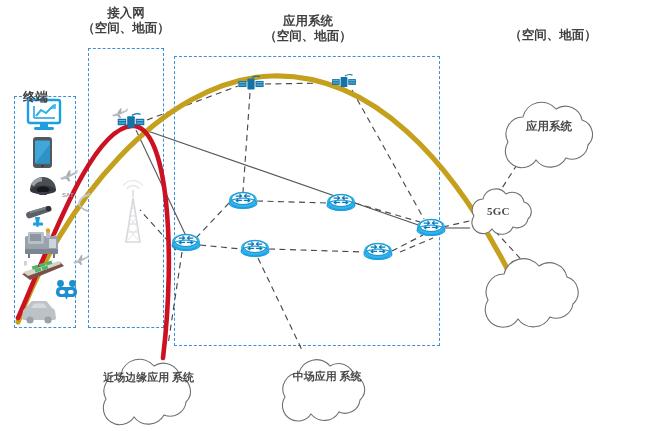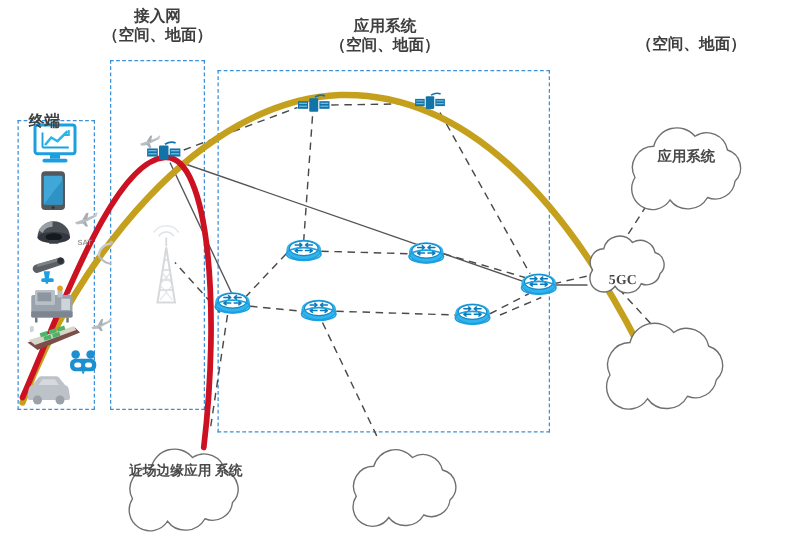--- a/index.html
+++ b/index.html
@@ -318,7 +318,7 @@
     <span>应用系统</span>
   </div>
 
-  <div class="gc-label" style="left:487px;top:218px;">5GC</div>
+  <div class="gc-label" style="left:487px;top:205px;">5GC</div>
 
 
   <div class="cloudlabel small" style="left:102px;top:370px;width:92px;text-align:right;">

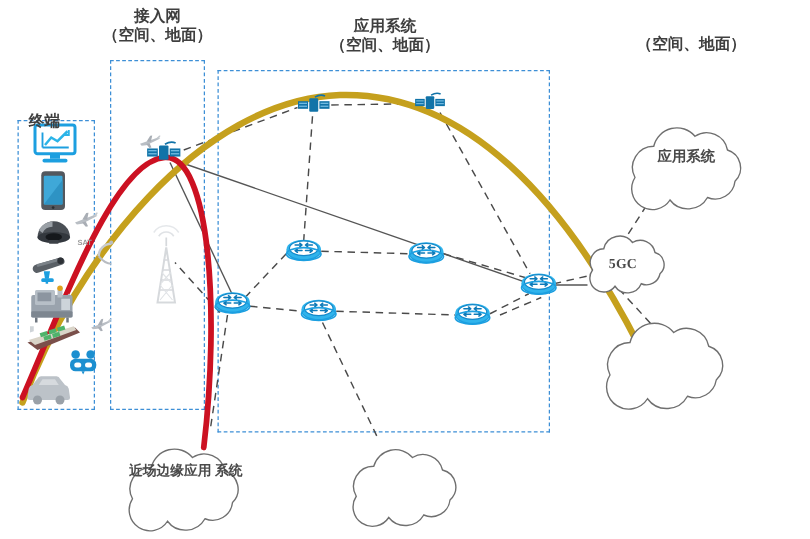--- a/index.html
+++ b/index.html
@@ -326,6 +326,10 @@
     <span class="l2">系统</span>
   </div>
 
+  <div class="cloudlabel small" style="left:285px;top:369px;width:84px;">
+    <span>中场应用</span>
+    <span class="l2">系统</span>
+  </div>
 
   <div class="sat-text" style="left:62px;top:192px;">SAT</div>
 

